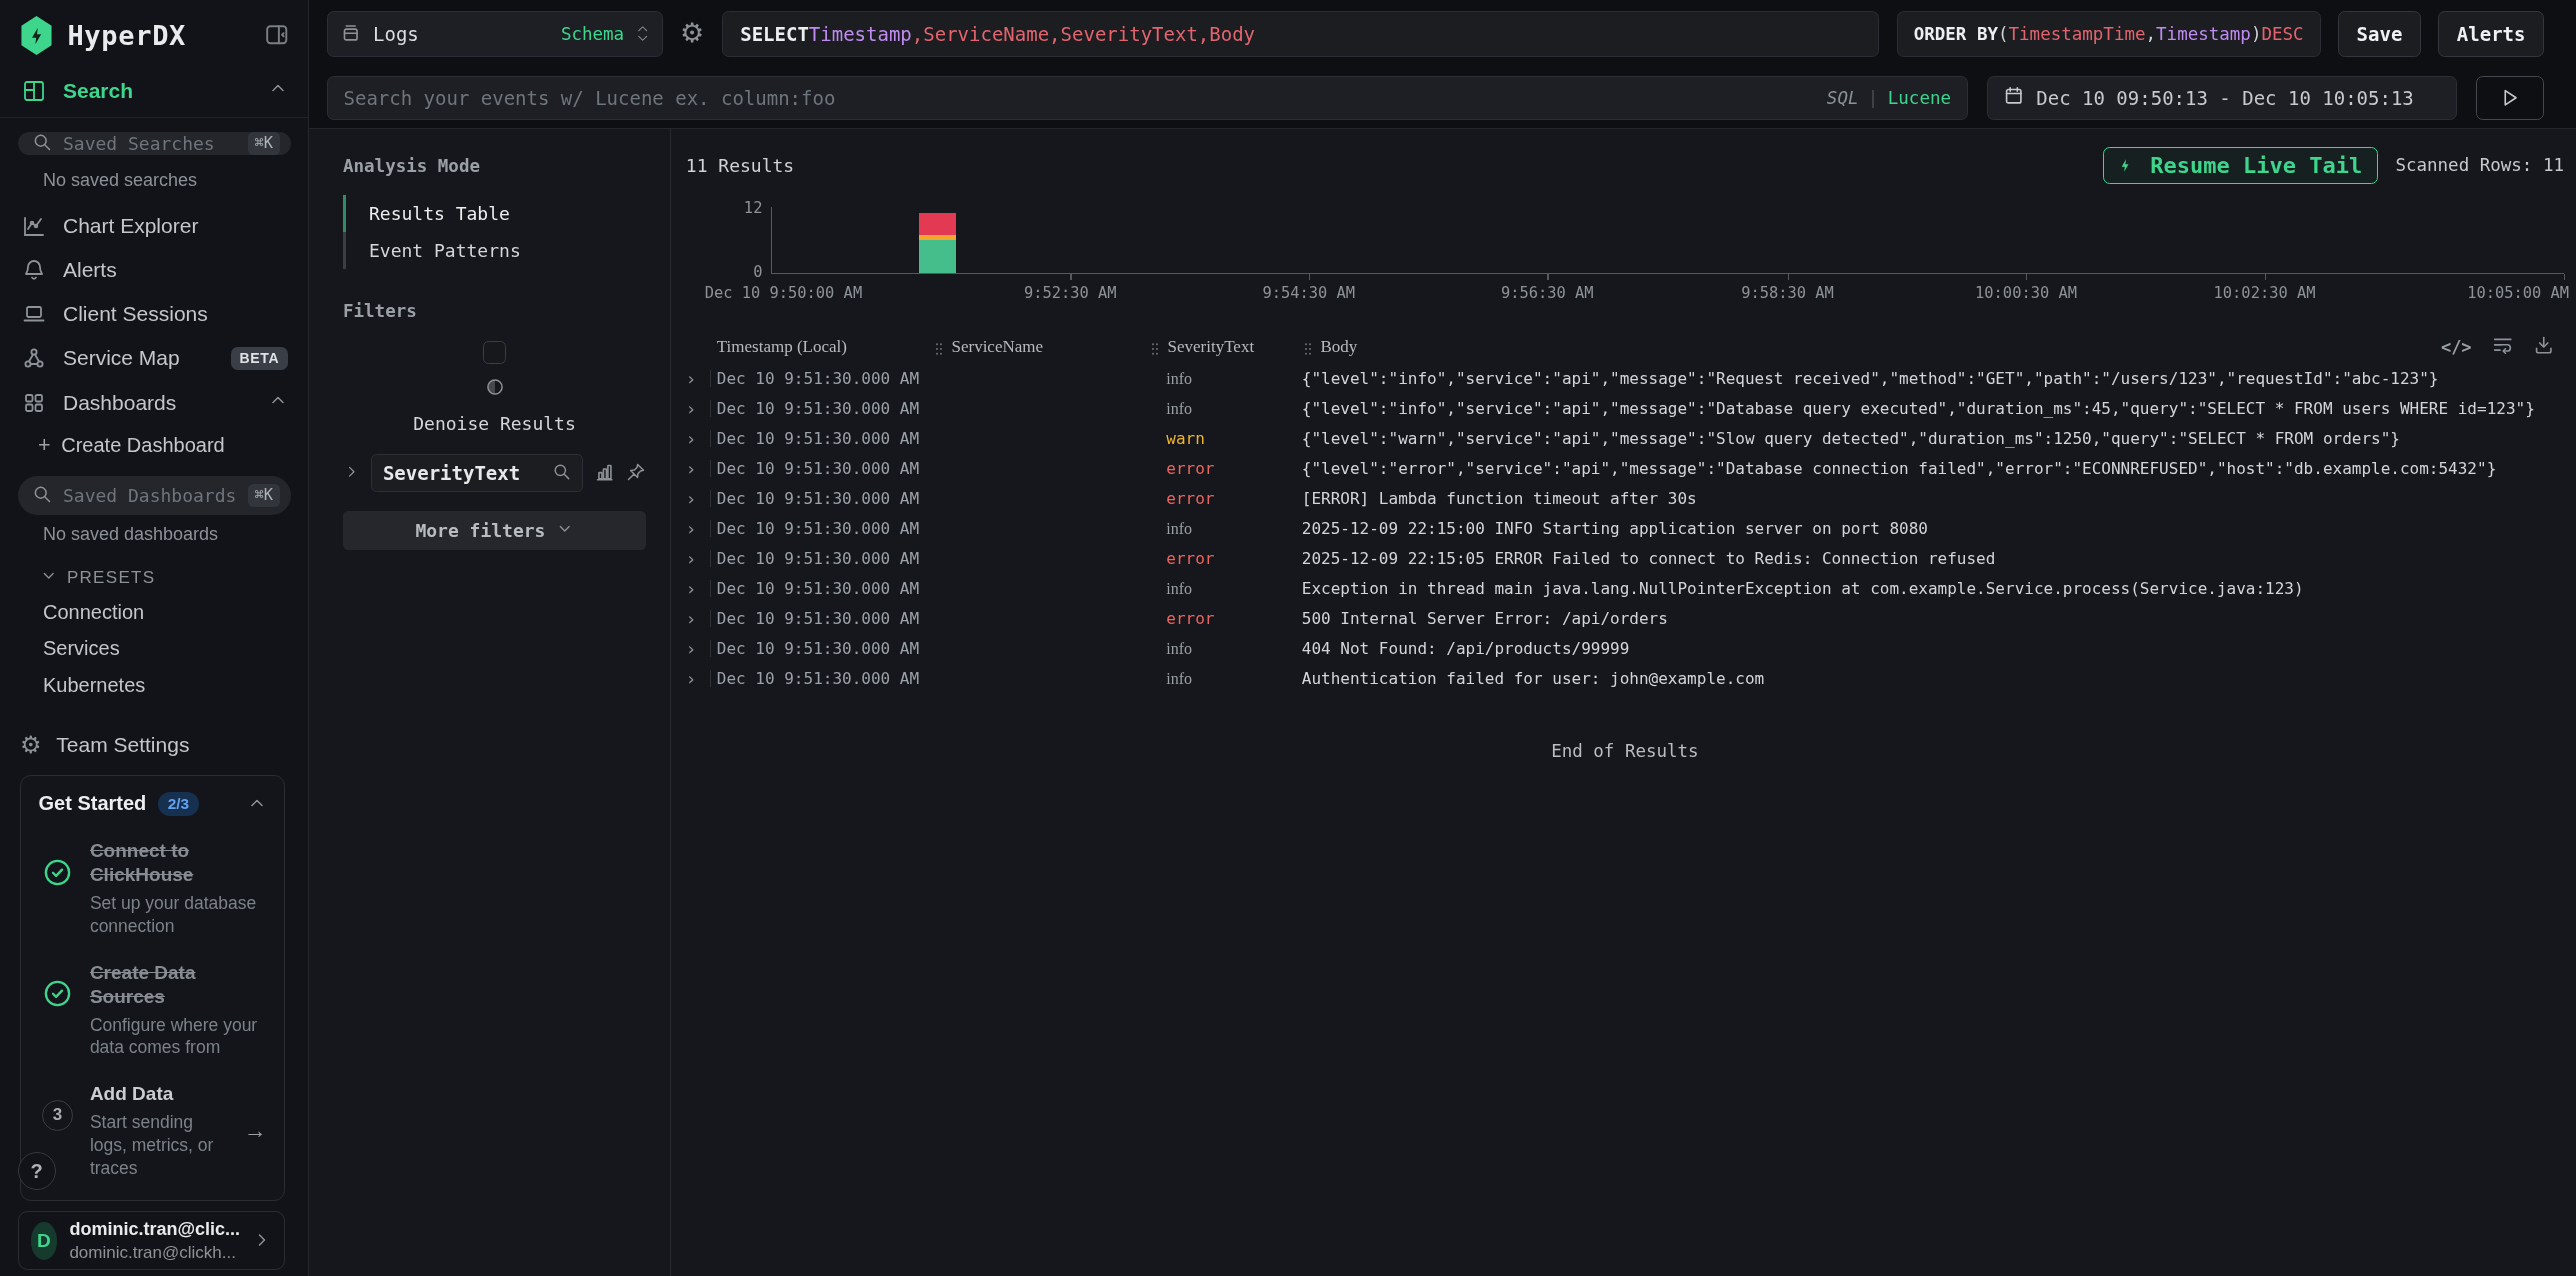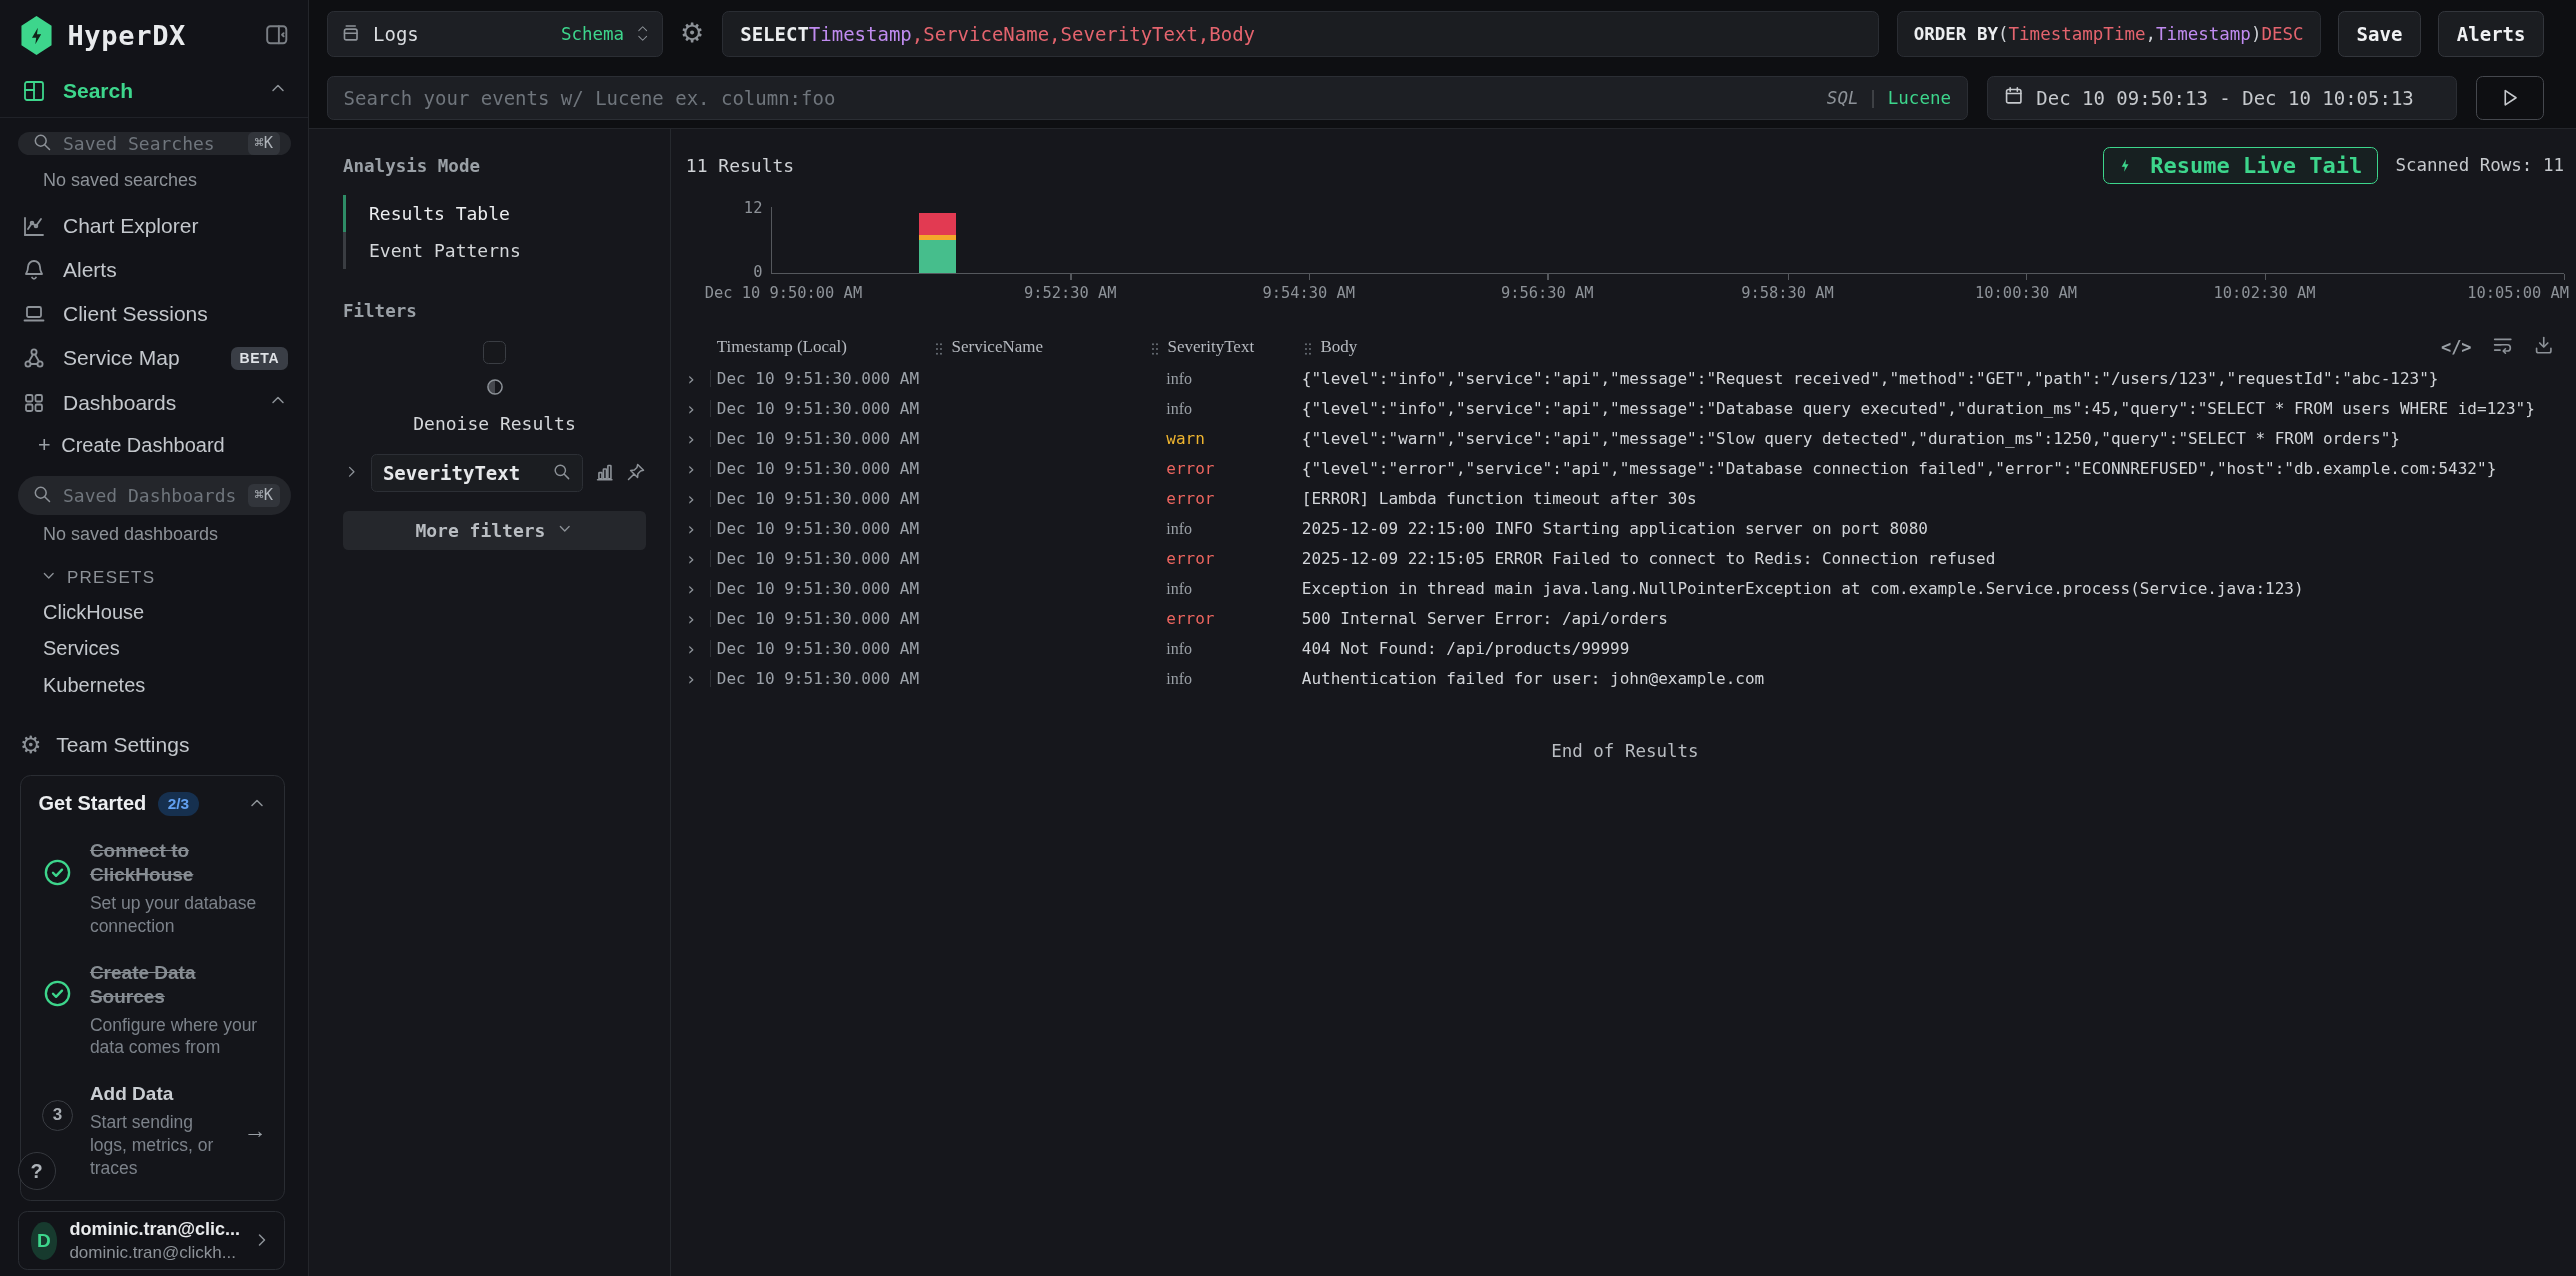--- a/index.html
+++ b/index.html
@@ -268,7 +268,7 @@
             </svg></span>
         <span>PRESETS</span>
       </div>
-      <div class="preset-item">ClickHouse</div>
+      <div class="preset-item">Connection</div>
       <div class="preset-item">Services</div>
       <div class="preset-item">Kubernetes</div>
     </div>

